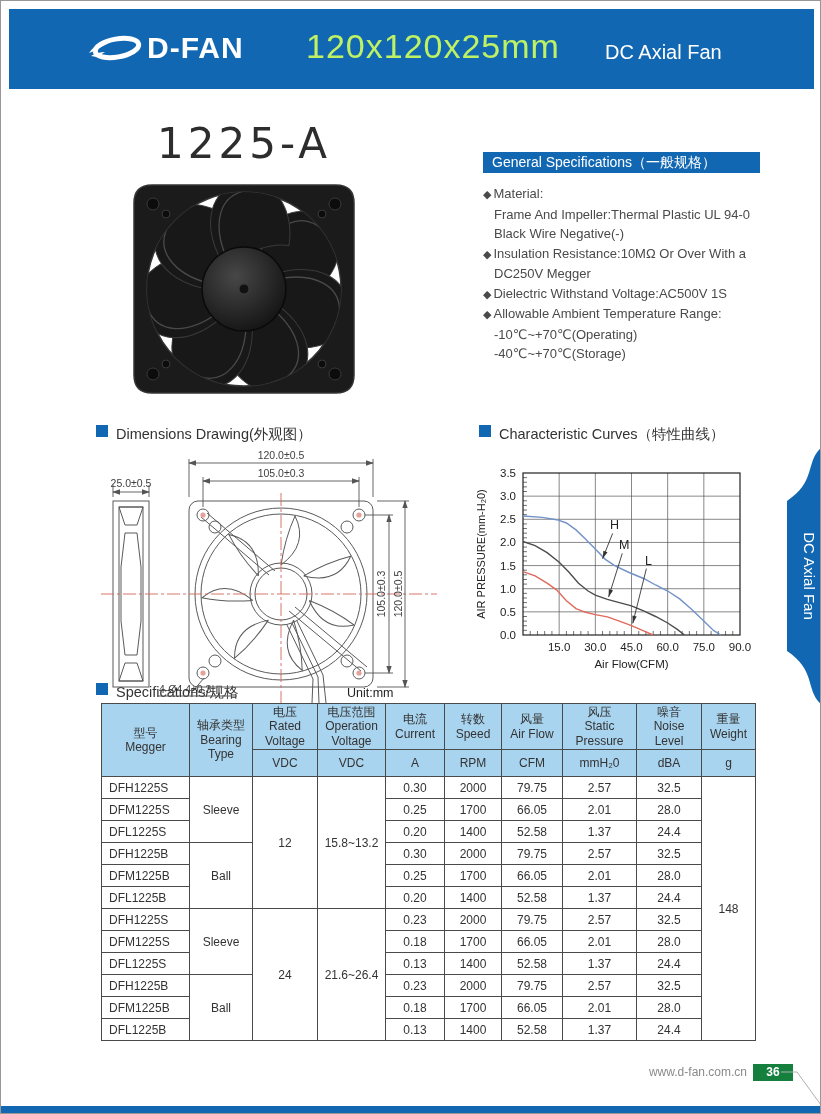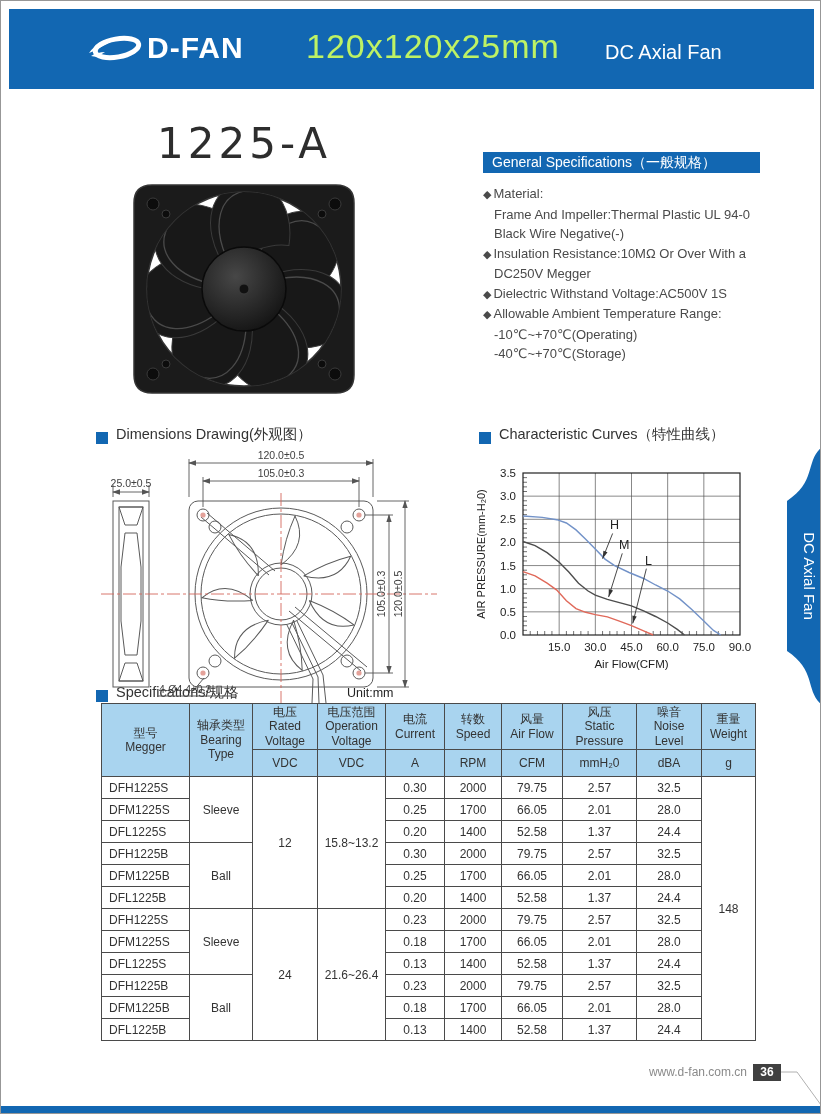--- a/index.html
+++ b/index.html
@@ -32,7 +32,7 @@
   .gs-item .diamond{font-size:11px;margin-right:2px;color:#4a4a4a;}
   .gs-item.cont{padding-left:11px;}
   
-  .sec{position:absolute;font-size:14.5px;color:#333;display:flex;align-items:flex-end;}
+  .sec{position:absolute;font-size:14.5px;color:#333;display:flex;align-items:flex-start;}
   .sec .sq{width:12px;height:12px;background:var(--accent);display:inline-block;margin-right:8px;}
   .sec-dim{left:95px;top:424px;}
   .sec-curve{left:478px;top:424px;}

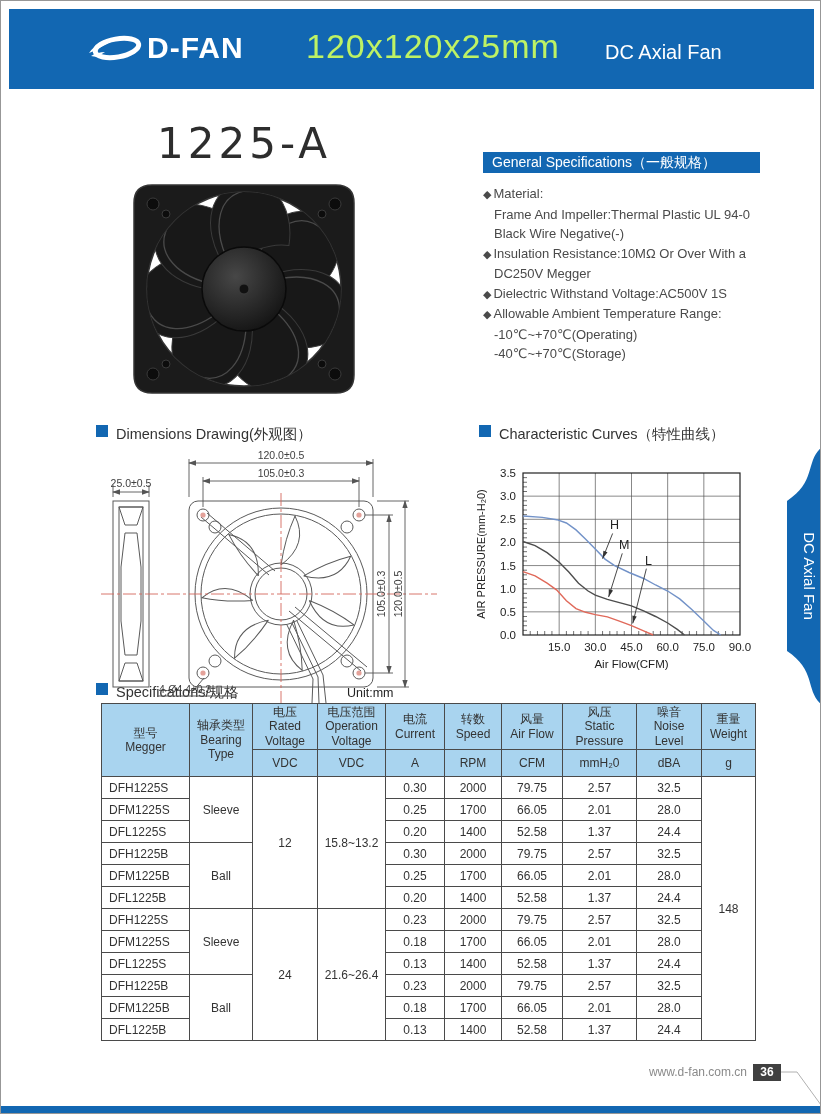--- a/index.html
+++ b/index.html
@@ -52,7 +52,7 @@
   .spec-table td.model-cell{text-align:left;padding-left:7px;}
   
   .site{position:absolute;right:73px;top:1064px;font-size:12px;color:#8a8a8a;}
-  .badge{position:absolute;left:752px;top:1063px;width:28px;height:17px;background:#404040;color:#fff;
+  .badge{position:absolute;left:752px;top:1063px;width:40px;height:17px;background:#15803d;color:#fff;
     font-size:12px;font-weight:bold;text-align:center;line-height:17px;}
   .foot-deco{position:absolute;left:780px;top:1063px;}
   .bottom-bar{position:absolute;left:0;right:0;bottom:0;height:7px;background:var(--accent);}

